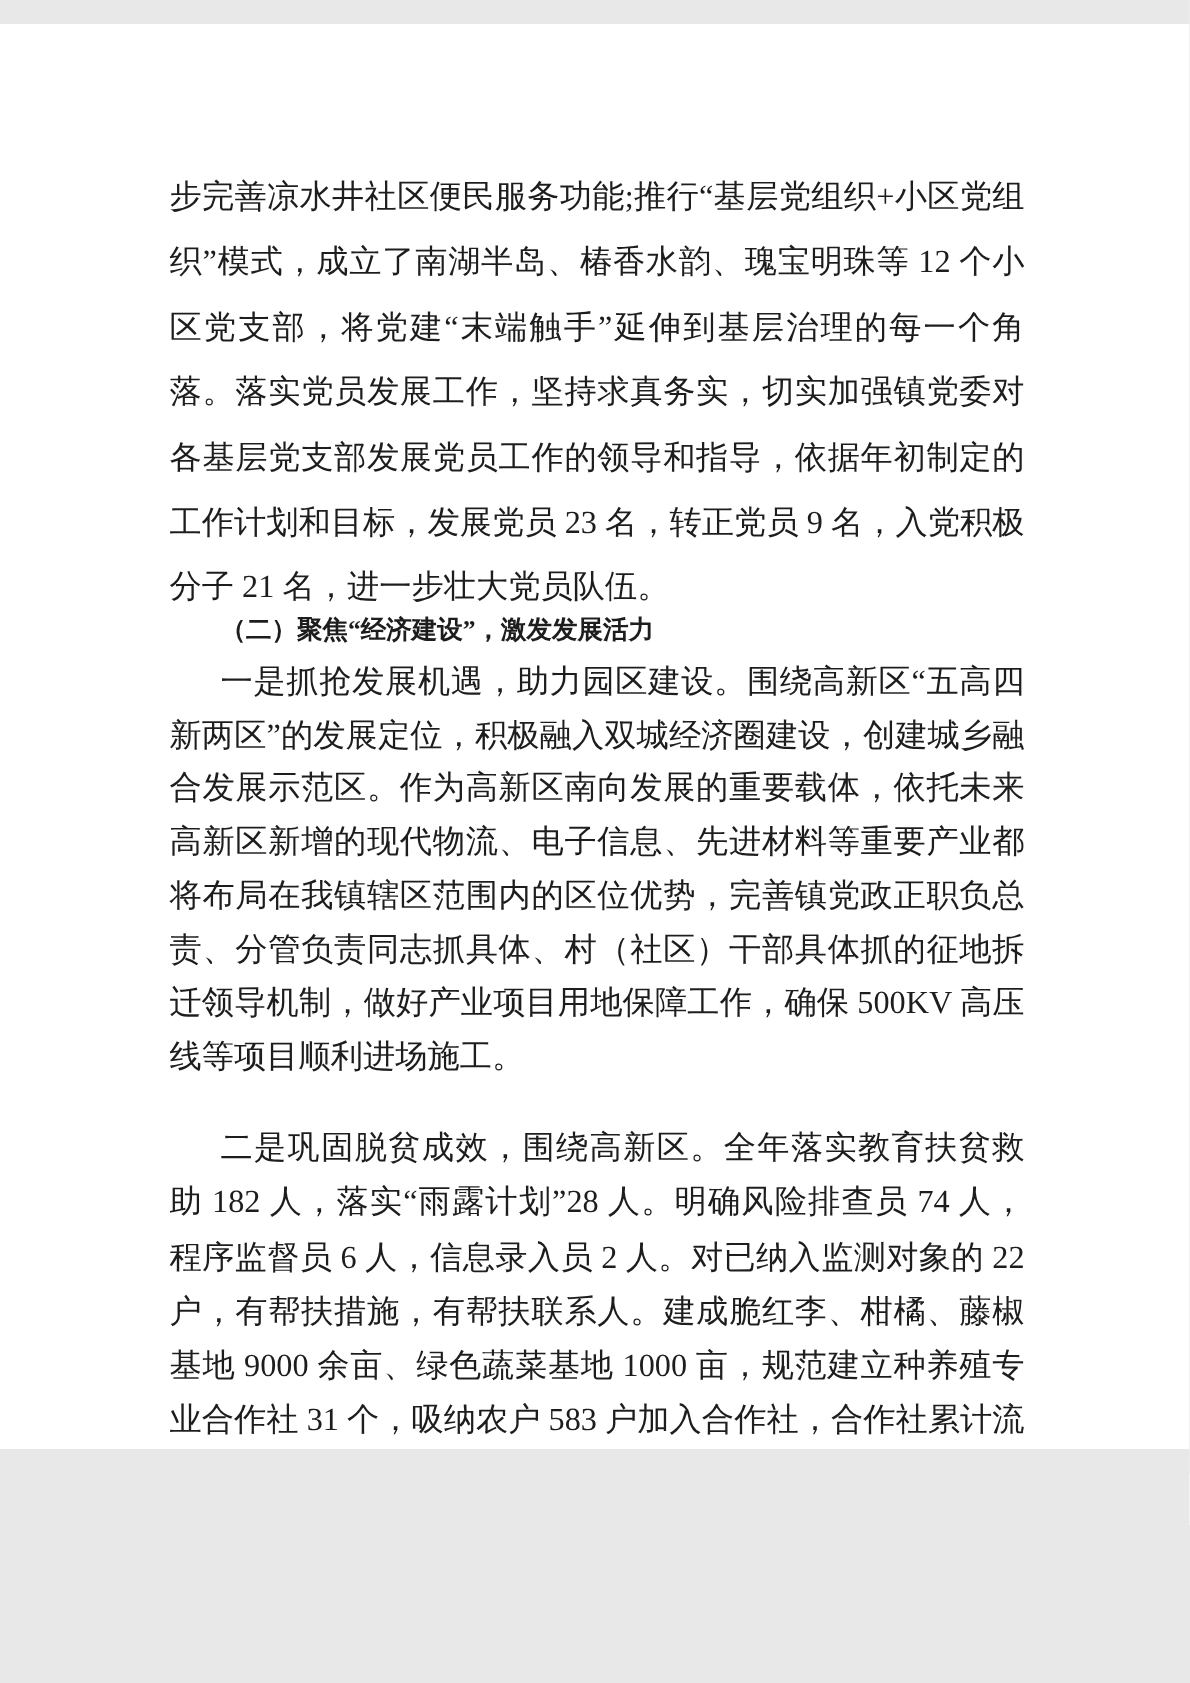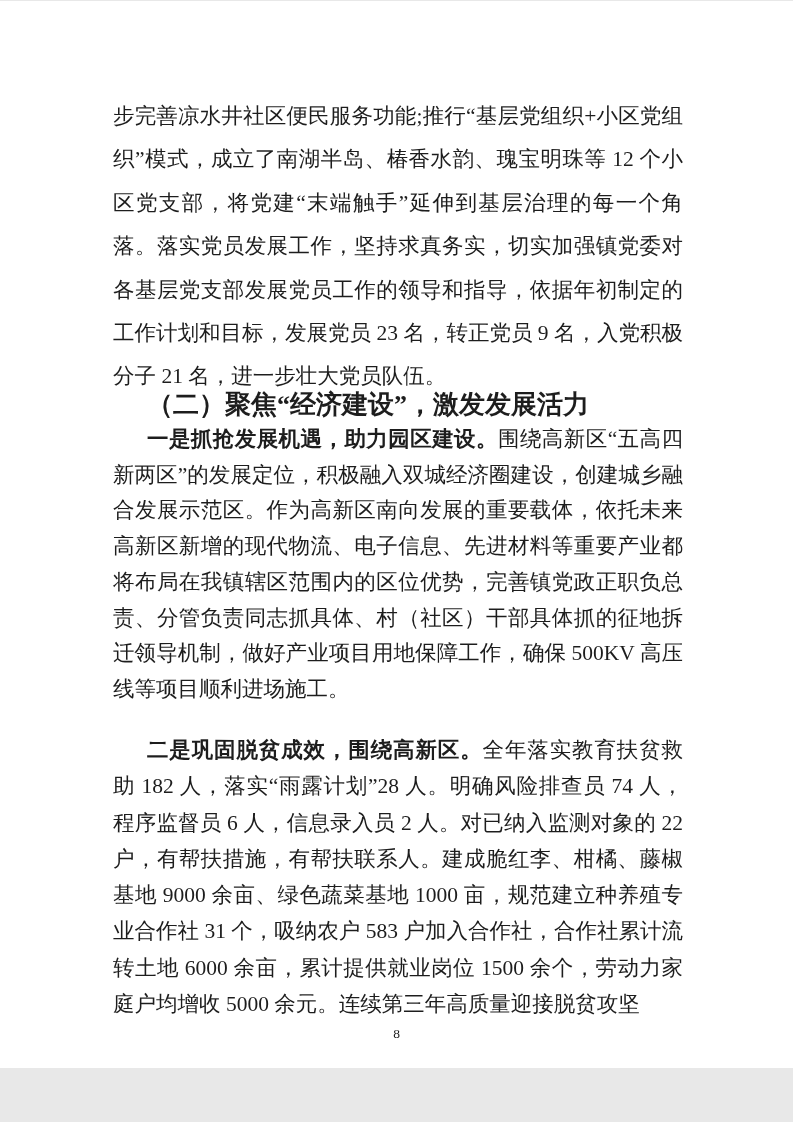--- a/index.html
+++ b/index.html
@@ -6,12 +6,12 @@
   .page {
     position: relative;
     width: 793px;
-    height: 1067px;
+    height: 950px;
     background: #ffffff;
     font-family: "Liberation Serif", "DejaVu Serif", serif;
     color: #1d1d1d;
     overflow: hidden;
-    margin: 1px auto;
+    margin: 16px auto;
   }
   .col {
     position: absolute;

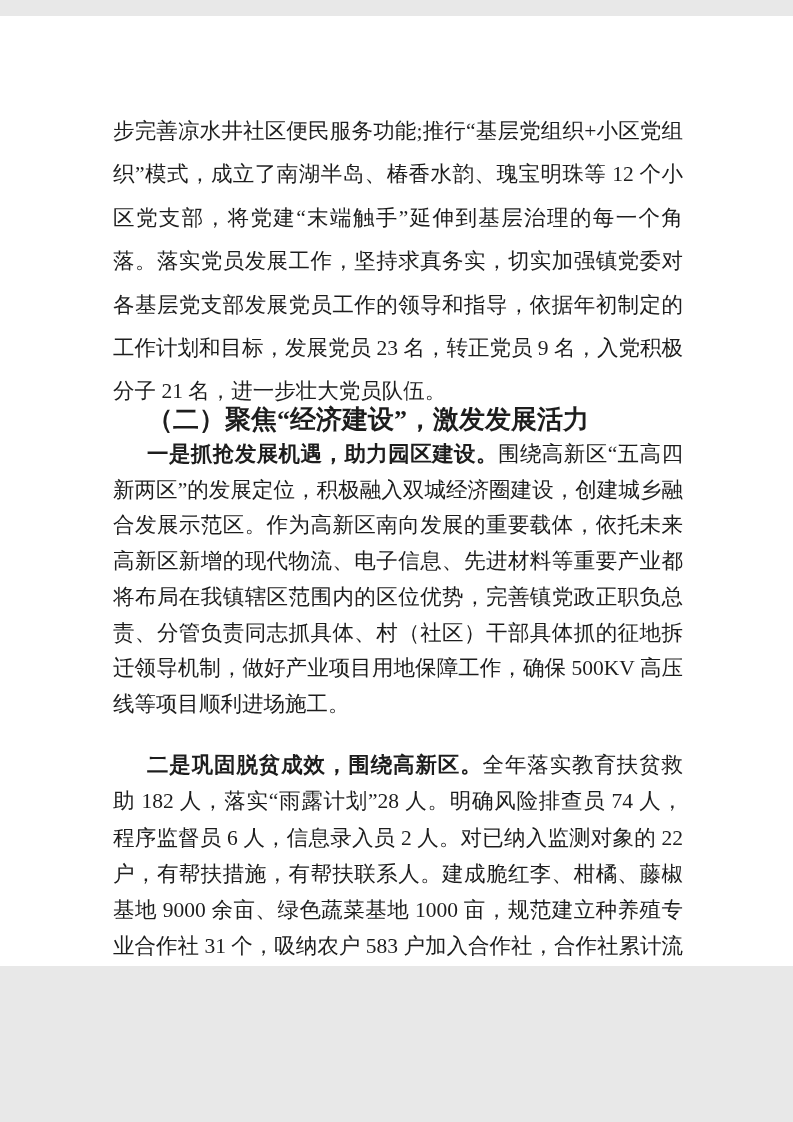--- a/index.html
+++ b/index.html
@@ -31,7 +31,7 @@
   #section-heading {
     top: 386px;
     line-height: 35px;
-    font-size: 26px;
+    font-size: 17px;
     font-weight: bold;
     text-indent: 34px;
     margin: 0;

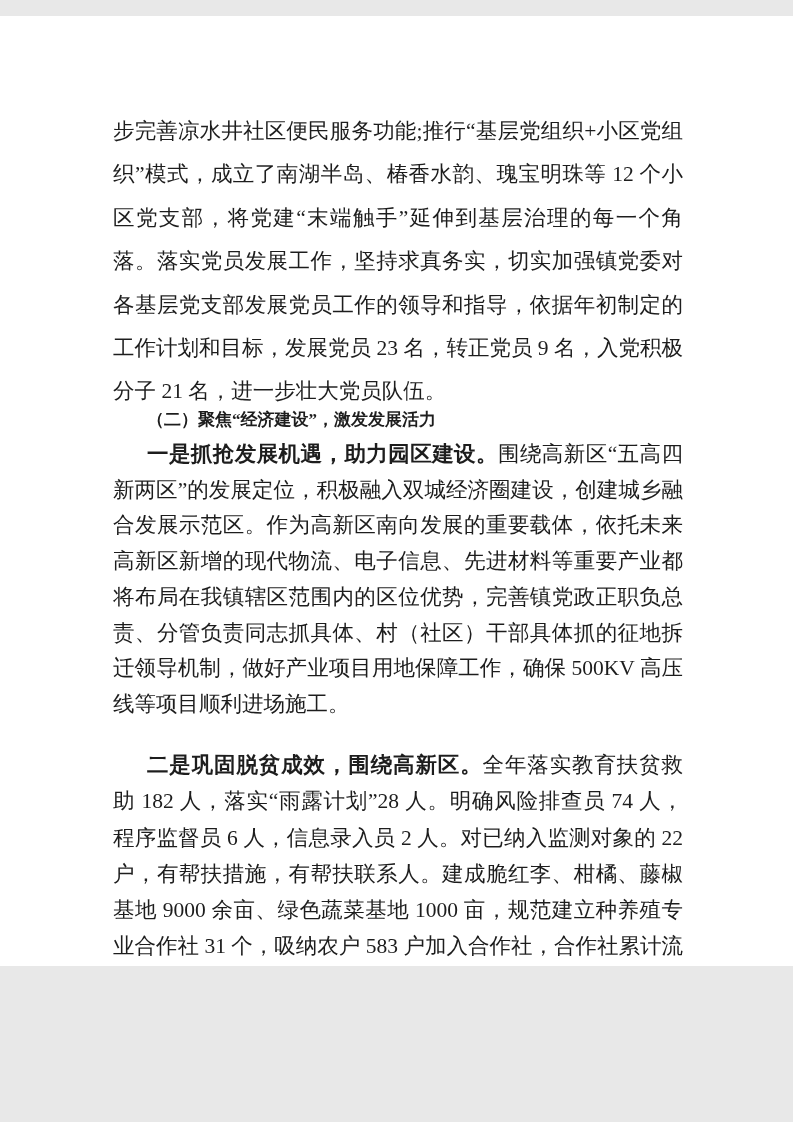--- a/index.html
+++ b/index.html
@@ -46,7 +46,7 @@
     line-height: 36.3px;
     text-indent: 34px;
   }
-  .lead { font-weight: bold; }
+  .lead { font-weight: normal; }
   #page-number {
     position: absolute;
     top: 1025px;

